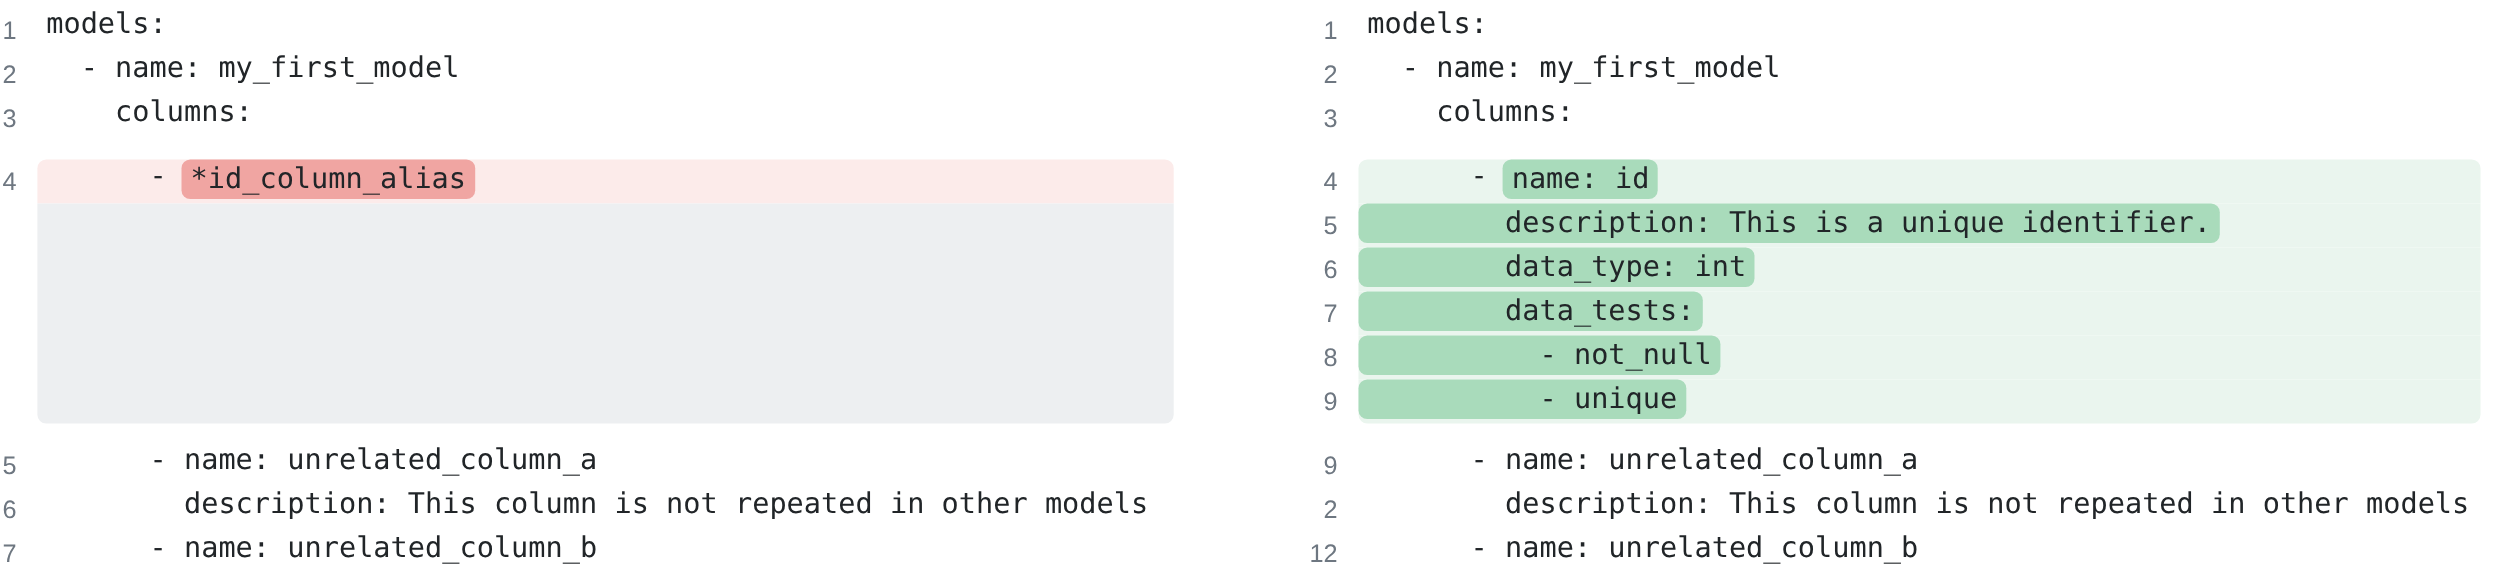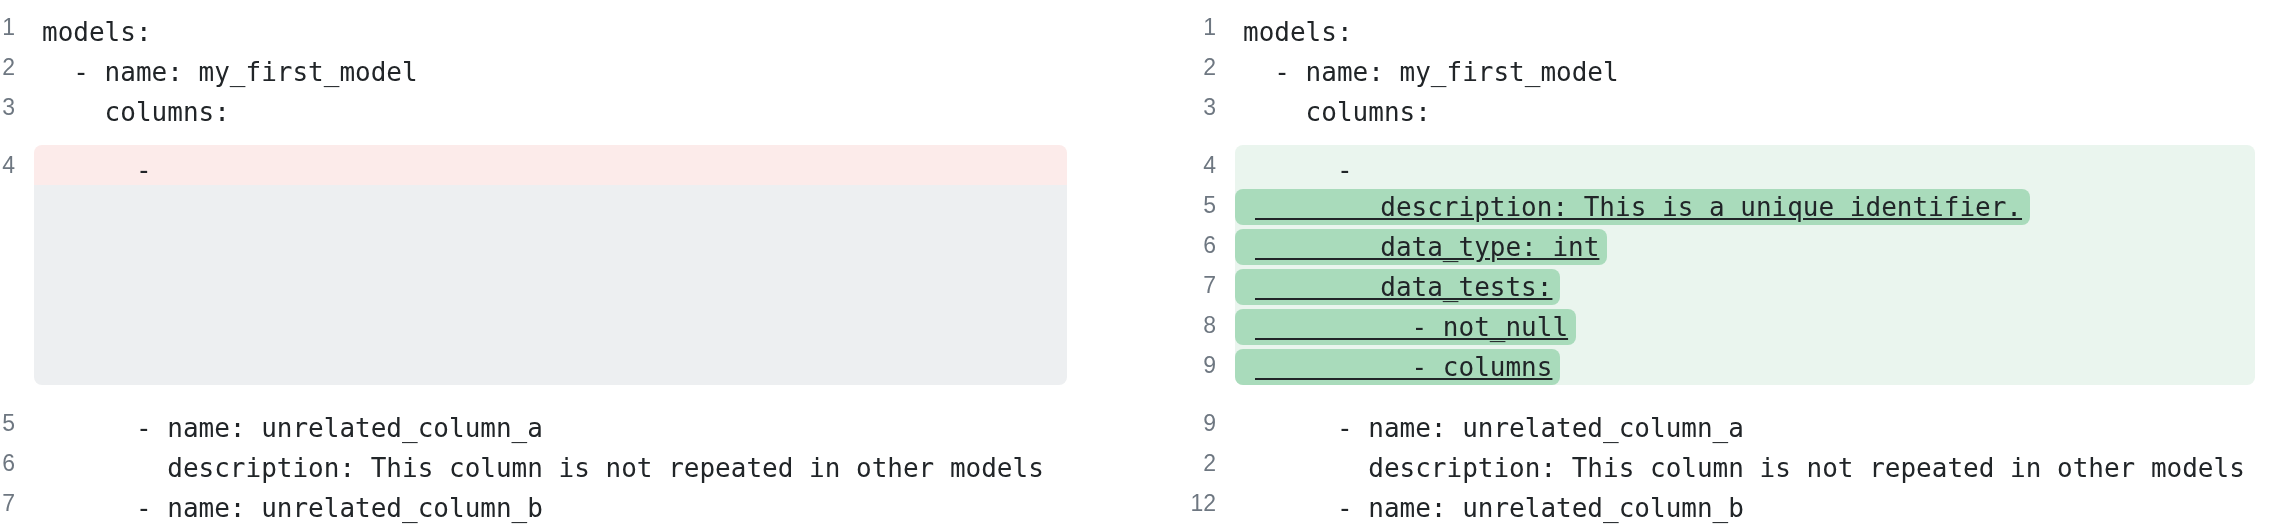--- a/index.html
+++ b/index.html
@@ -43,7 +43,7 @@
     padding:0 8px;
     height:100%;
     display:flex;
-    align-items:flex-end;
+    align-items:flex-start;
     box-sizing:border-box;
   }
   .line.removed .code{background:var(--removed-line);}

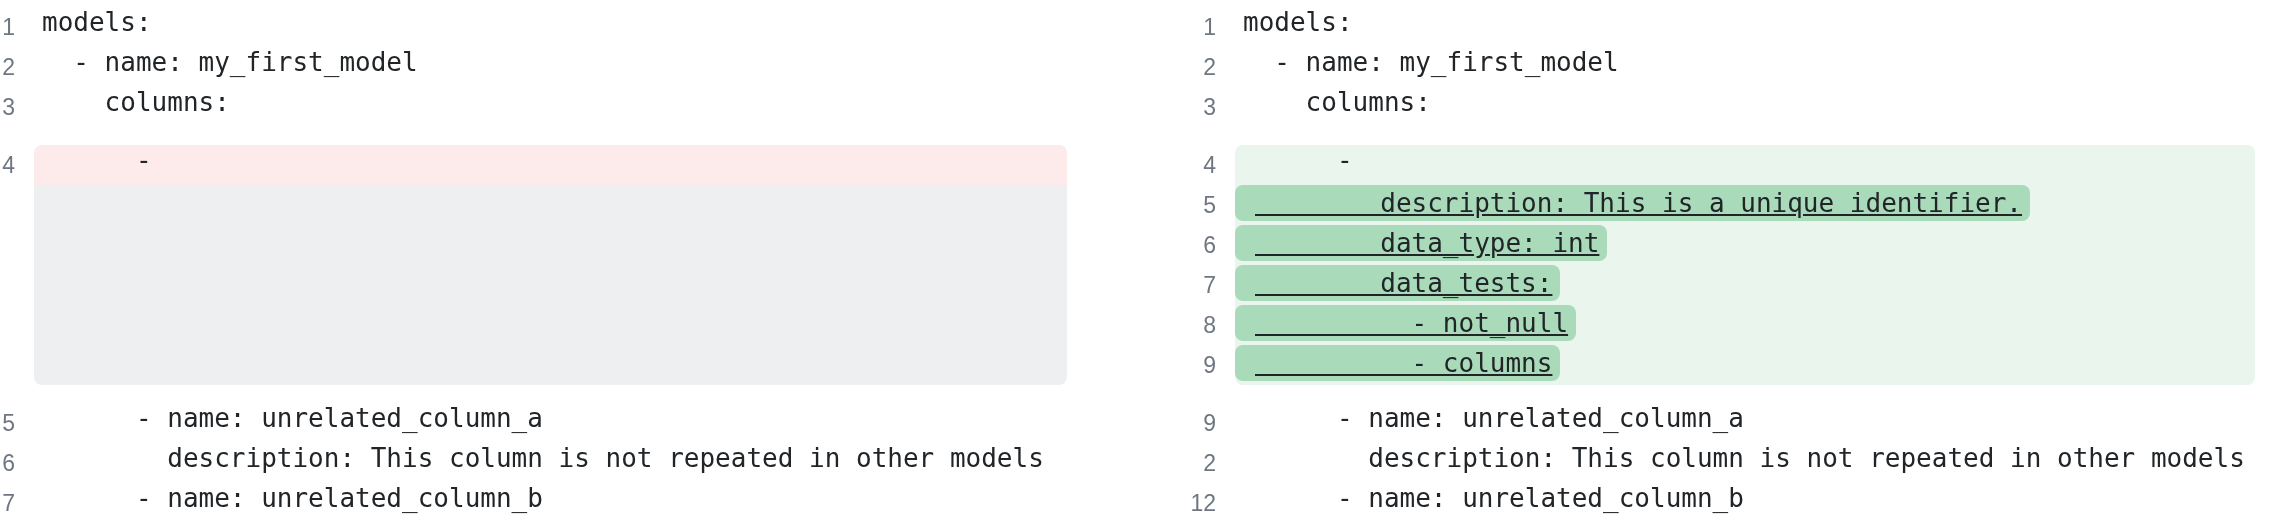--- a/index.html
+++ b/index.html
@@ -81,7 +81,7 @@
       </div>
       <div class="line removed blk-first">
         <div class="gutter">4</div>
-        <div class="code"><span>      - </span></div>
+        <div class="code"><span>      - </span><span class="tok">*id_column_alias</span></div>
       </div>
       <div class="line filler blk-last" style="height: 200px;">
         <div class="gutter"></div>

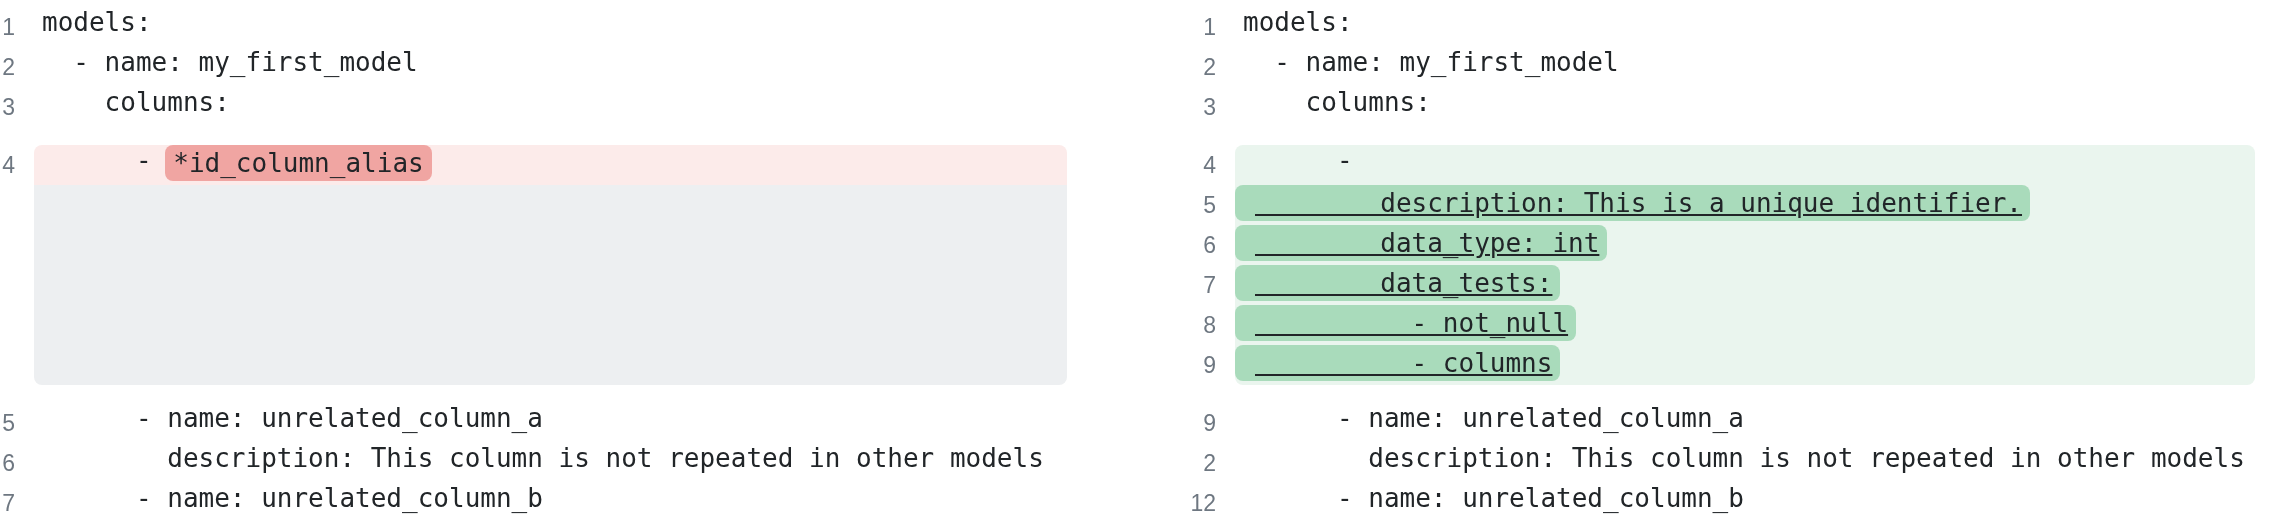--- a/index.html
+++ b/index.html
@@ -115,7 +115,7 @@
       </div>
       <div class="line added blk-first">
         <div class="gutter">4</div>
-        <div class="code"><span>      - </span></div>
+        <div class="code"><span>      - </span><span class="tok">name: id</span></div>
       </div>
       <div class="line added">
         <div class="gutter">5</div>

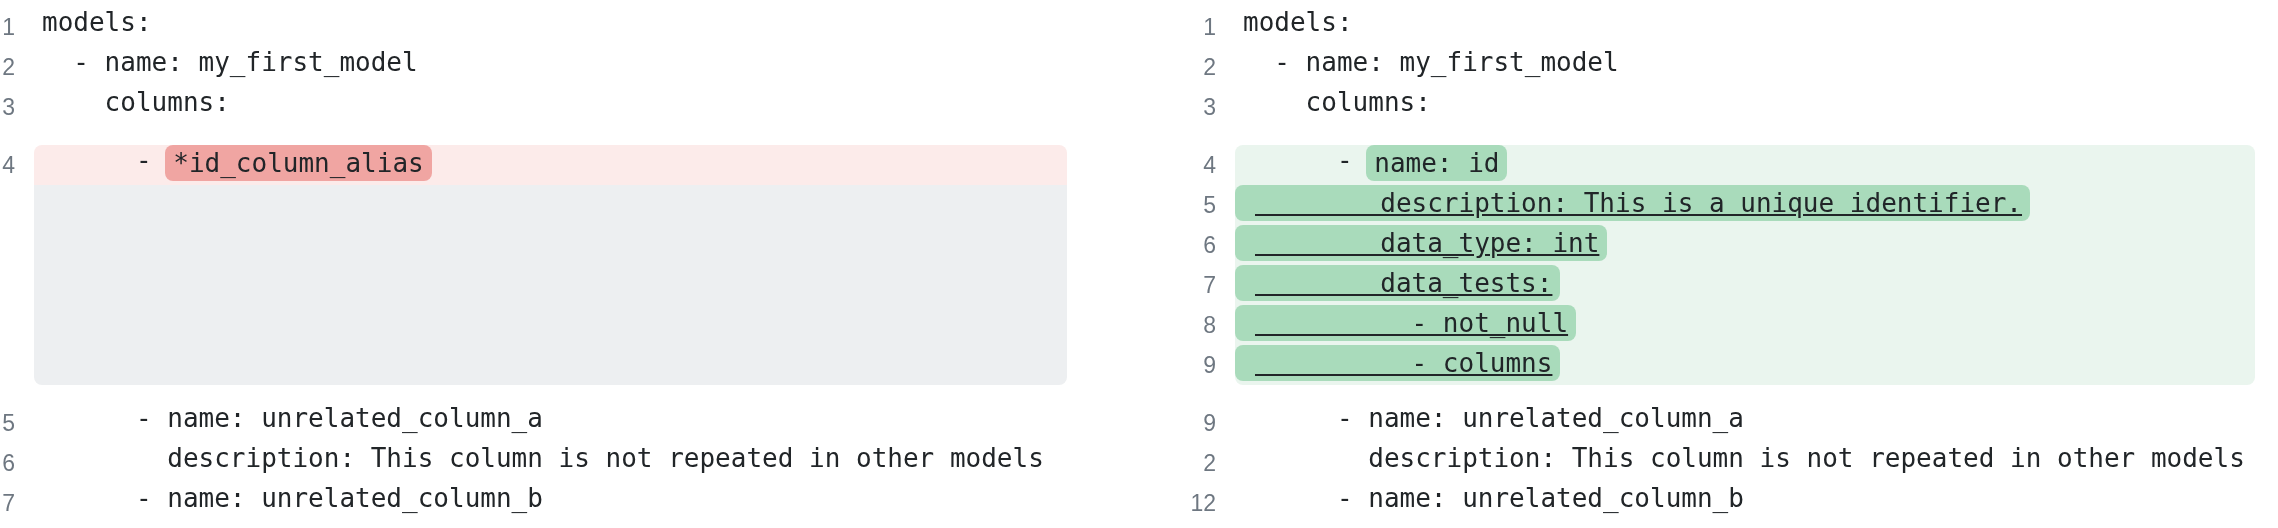--- a/index.html
+++ b/index.html
@@ -60,7 +60,7 @@
   }
   .line.removed .tok{background:var(--removed-token);}
   .line.added .tok{background:var(--added-token);}
-  .tok.flush{margin-left:-8px;padding-left:20px;text-decoration:underline;}
+  .tok.flush{margin-left:-8px;padding-left:8px;}
 </style>
 </head>
 <body style="background: rgb(255, 255, 255);">

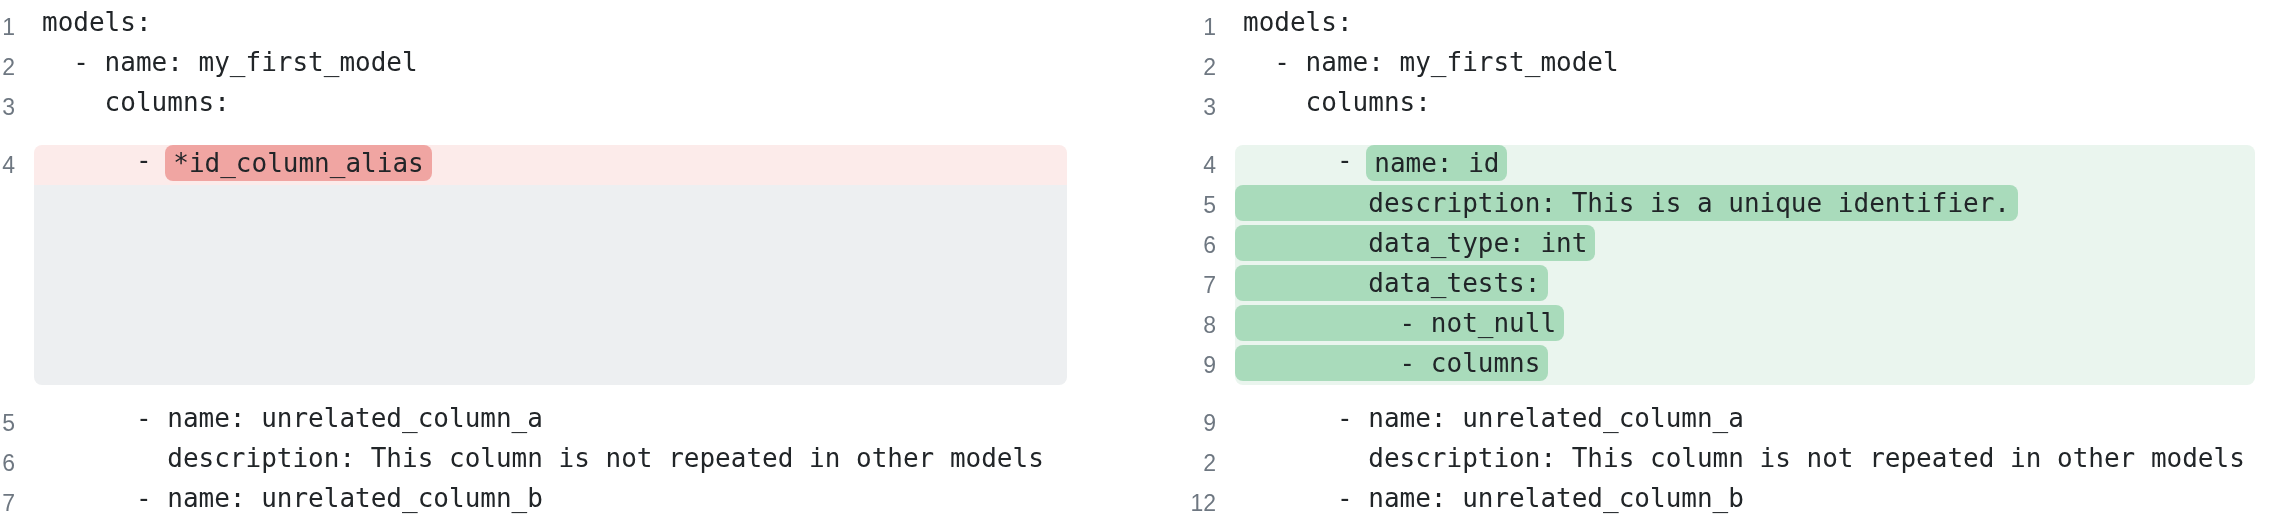--- a/index.html
+++ b/index.html
@@ -135,7 +135,7 @@
       </div>
       <div class="line added blk-last">
         <div class="gutter">9</div>
-        <div class="code"><span class="tok flush">          - columns</span></div>
+        <div class="code"><span class="tok flush">          - unique</span></div>
       </div>
       <div class="line context">
         <div class="gutter">9</div>

